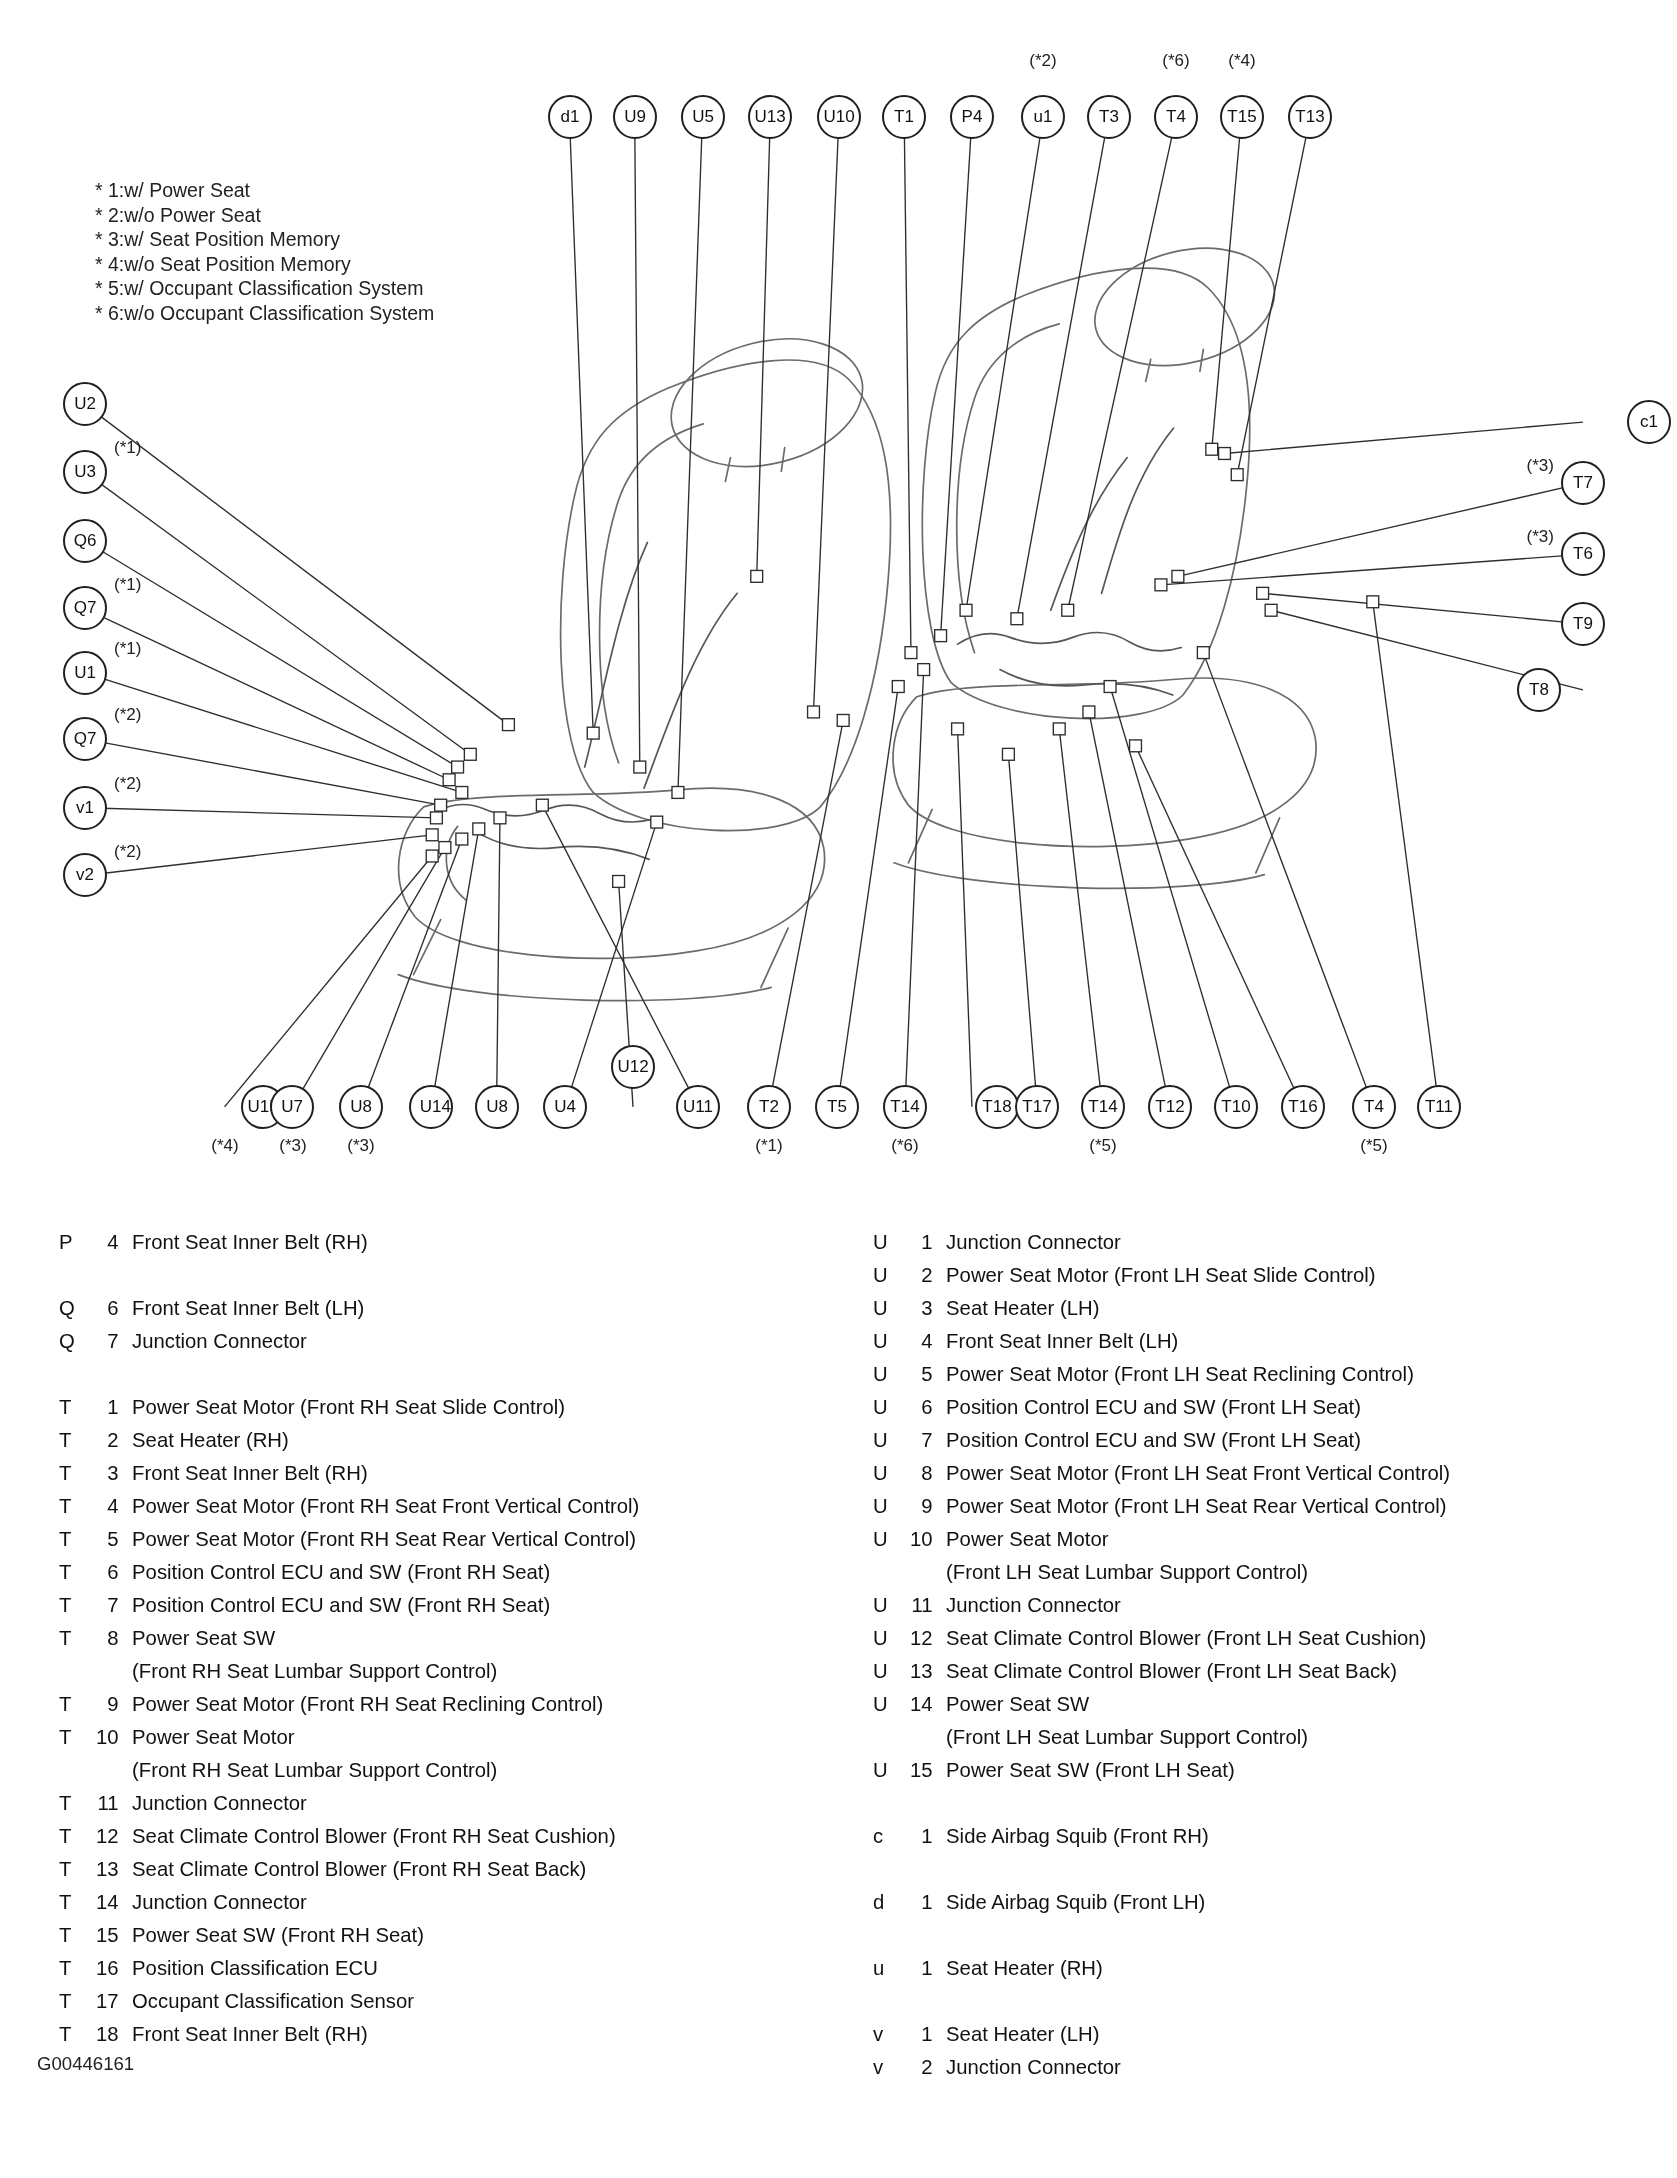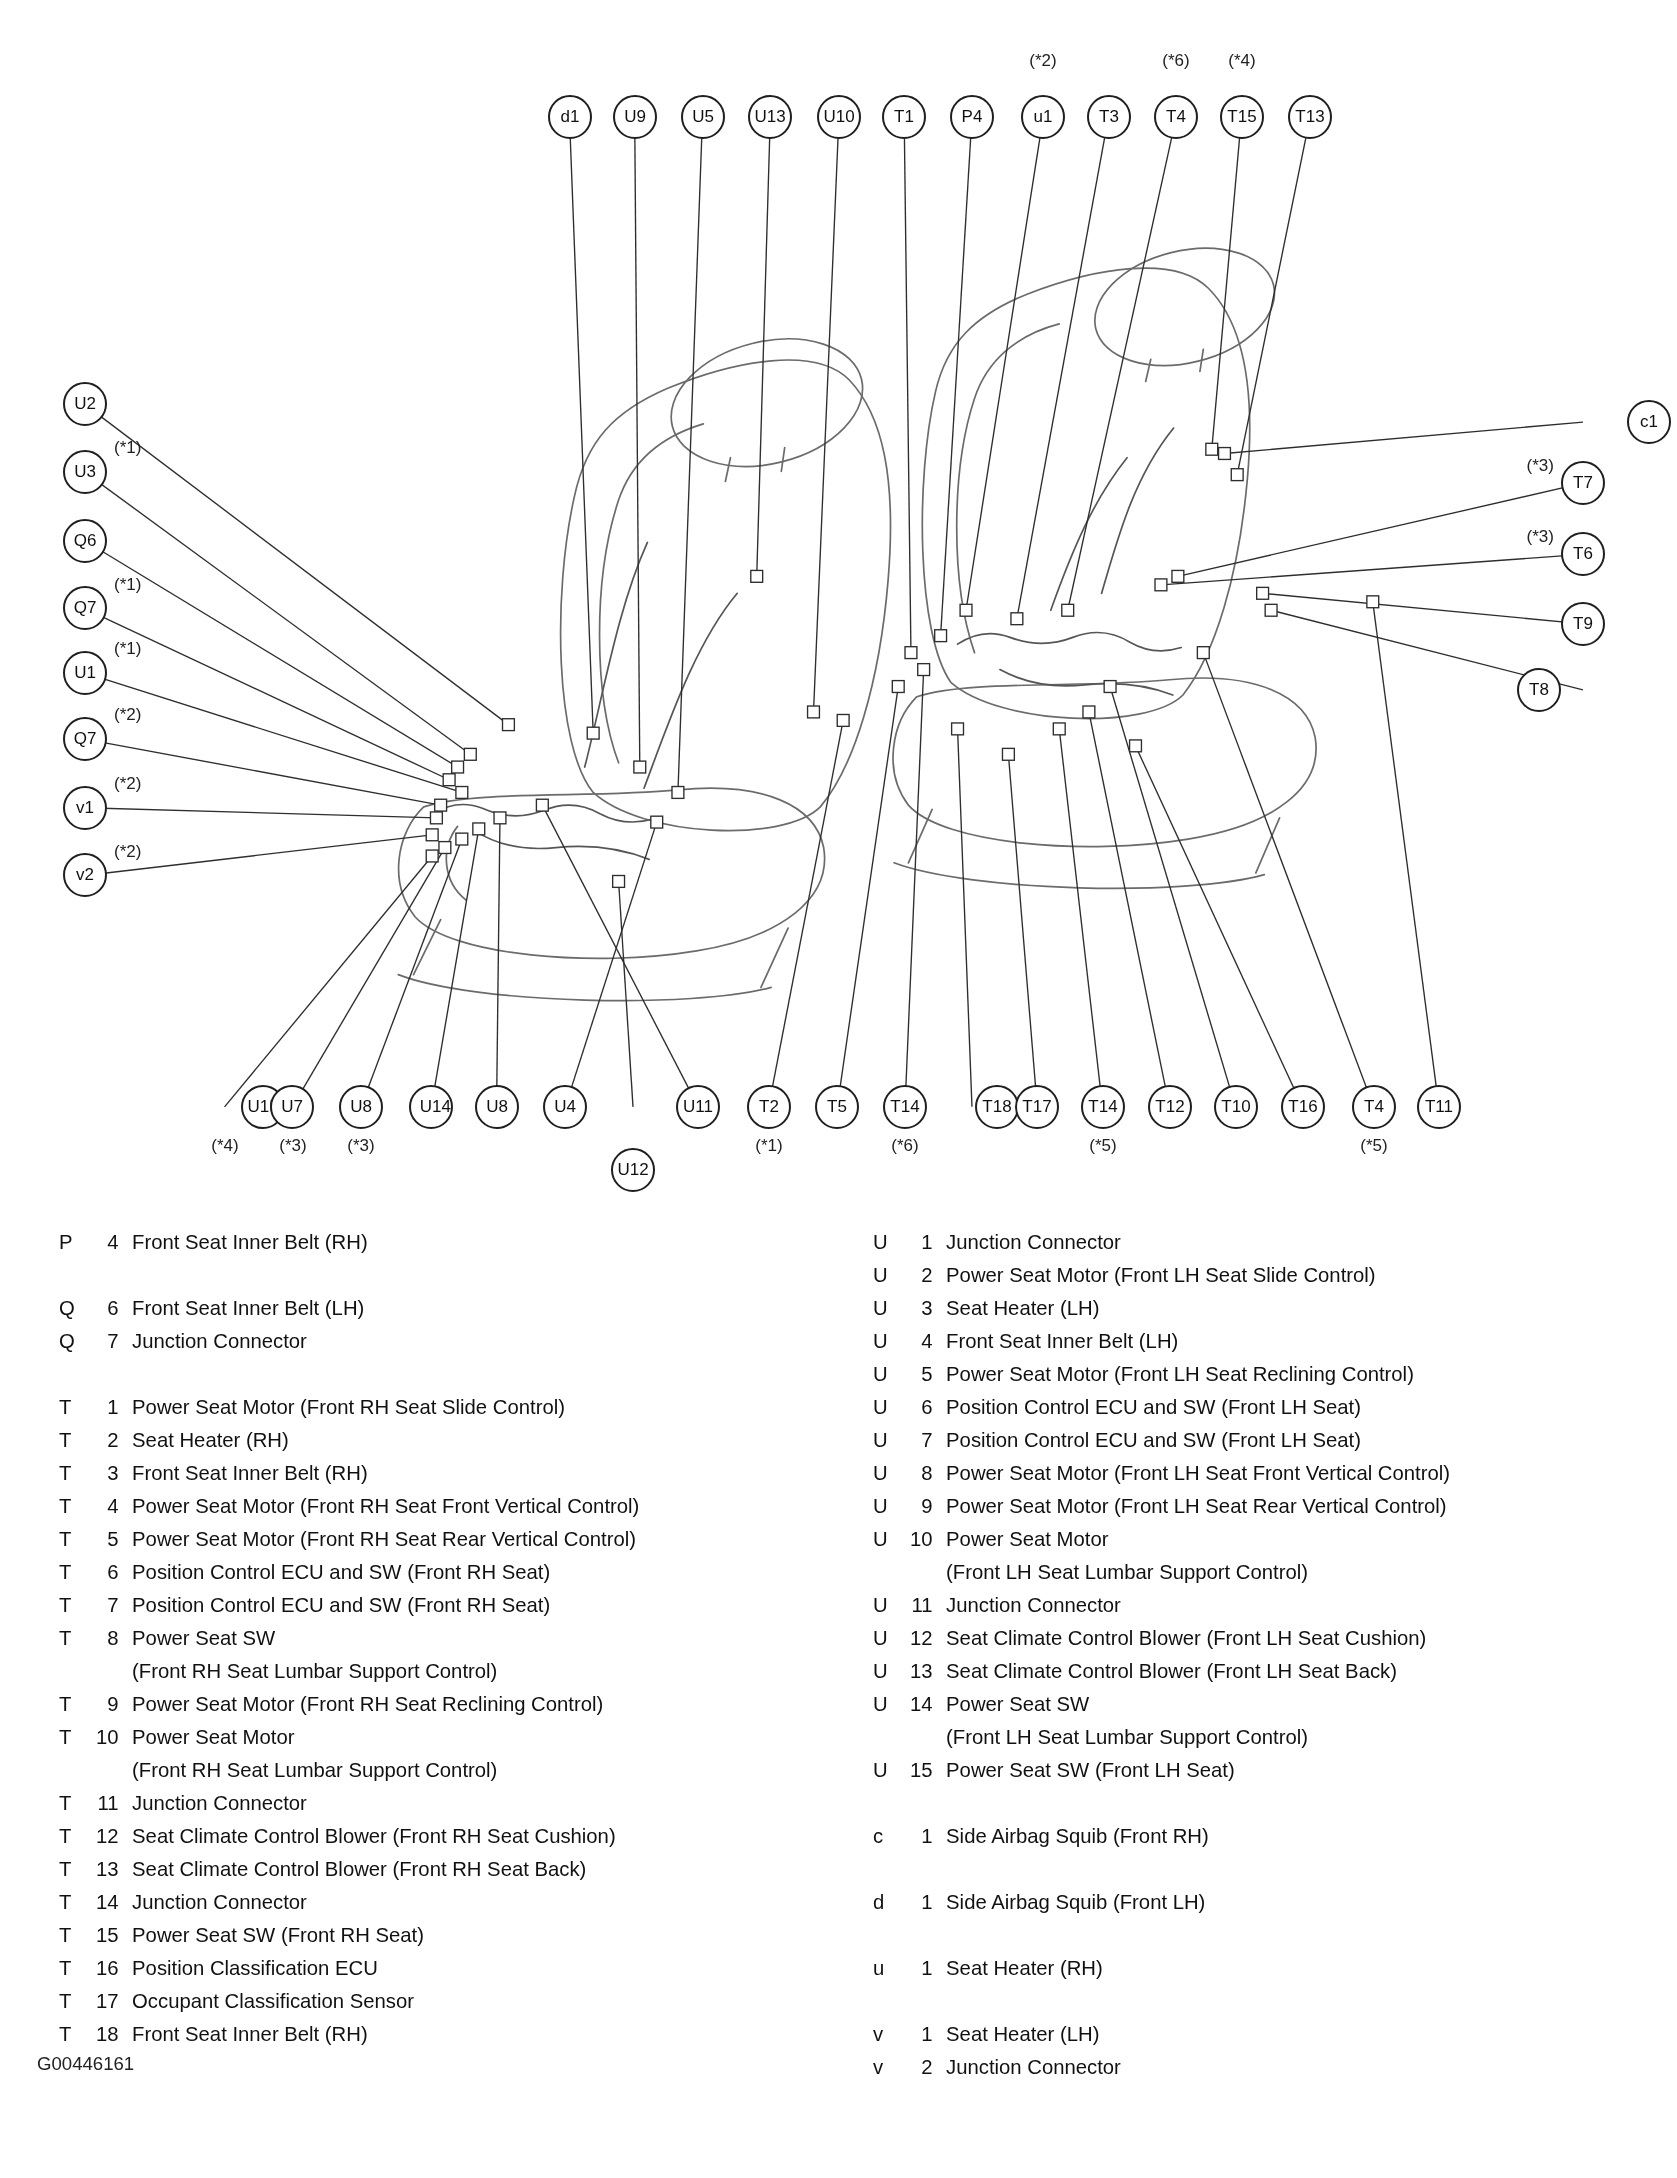--- a/index.html
+++ b/index.html
@@ -184,6 +184,14 @@
       </g>
   </svg>
 
+  <div id="notes" class="notes">
+      <div>* 1:w/ Power Seat</div>
+      <div>* 2:w/o Power Seat</div>
+      <div>* 3:w/ Seat Position Memory</div>
+      <div>* 4:w/o Seat Position Memory</div>
+      <div>* 5:w/ Occupant Classification System</div>
+      <div>* 6:w/o Occupant Classification System</div>
+    </div>
 
   <div id="circles">
       <div class="conn" style="left: 548px; top: 95px;">d1</div>

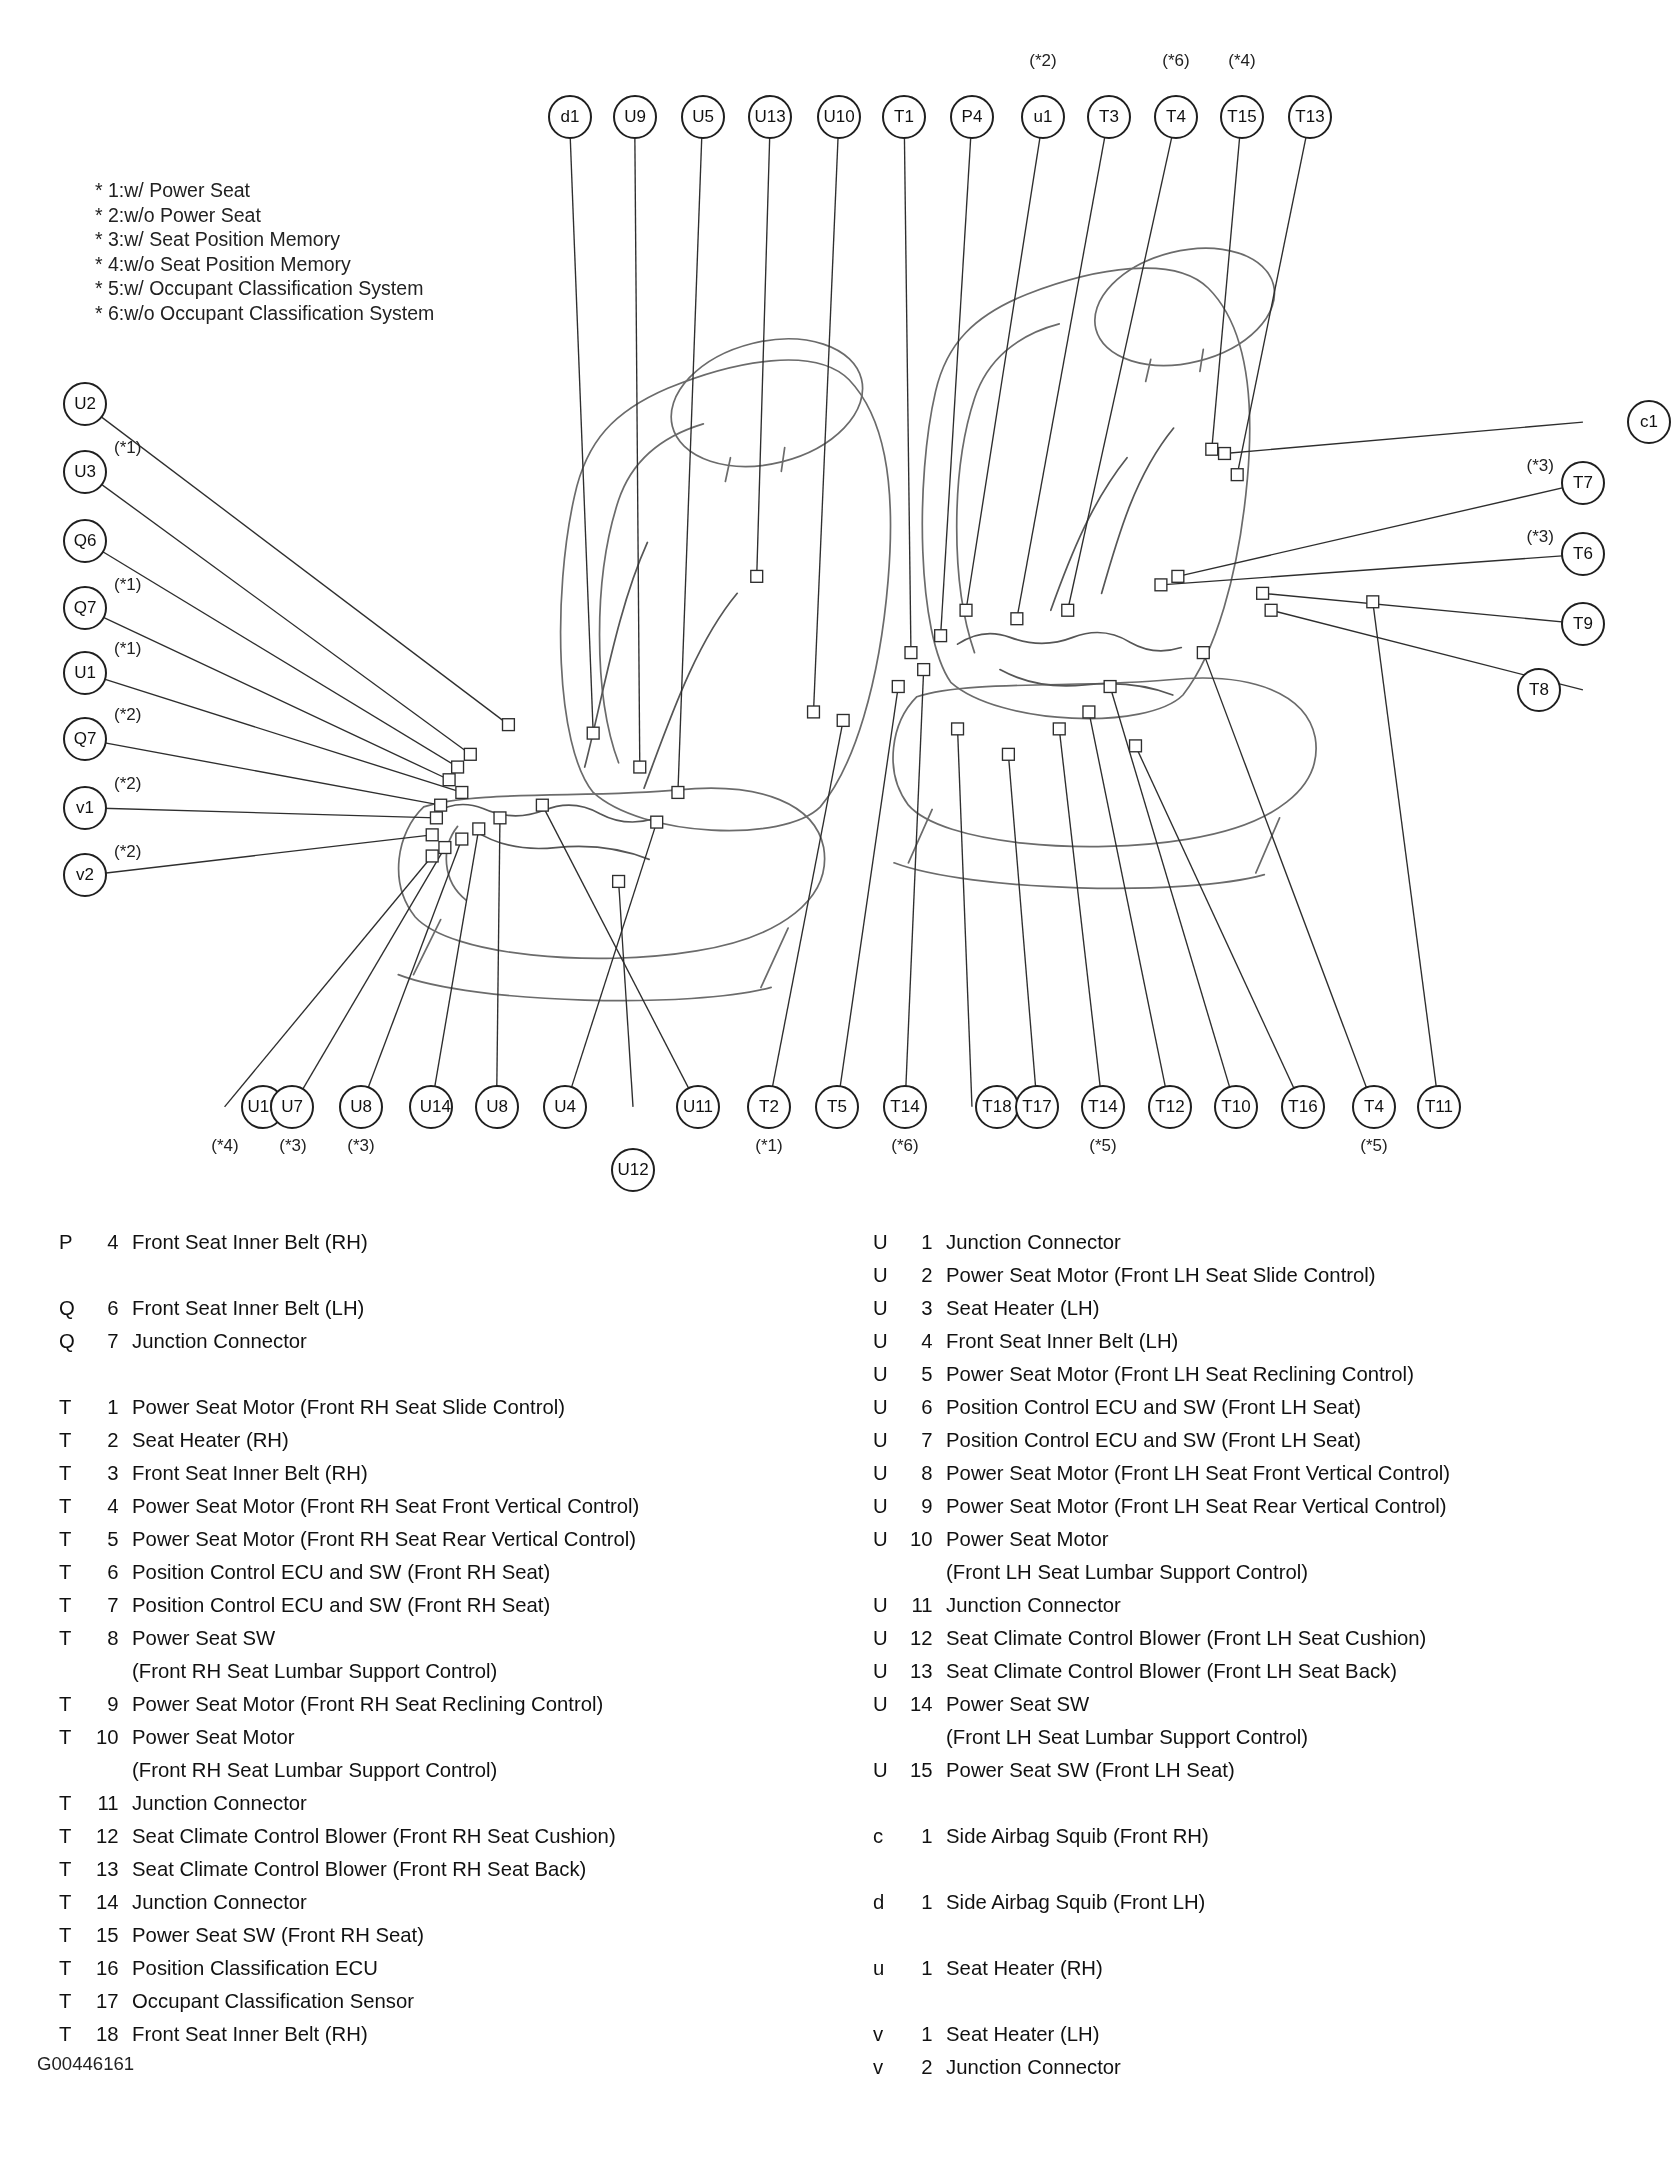--- a/index.html
+++ b/index.html
@@ -239,7 +239,7 @@
       <div class="conn" style="left: 409px; top: 1085px; text-align: right;">U14</div>
       <div class="conn" style="left: 475px; top: 1085px;">U8</div>
       <div class="conn" style="left: 543px; top: 1085px;">U4</div>
-      <div class="conn" style="left: 611px; top: 1148px;">U12</div>
+      <div class="conn" style="left: 611px; top: 1045px;">U12</div>
       <div class="conn" style="left: 676px; top: 1085px;">U11</div>
       <div class="conn" style="left: 747px; top: 1085px;">T2</div>
       <div class="conn-note center" style="left: 735px; top: 1136px;">(*1)</div>

